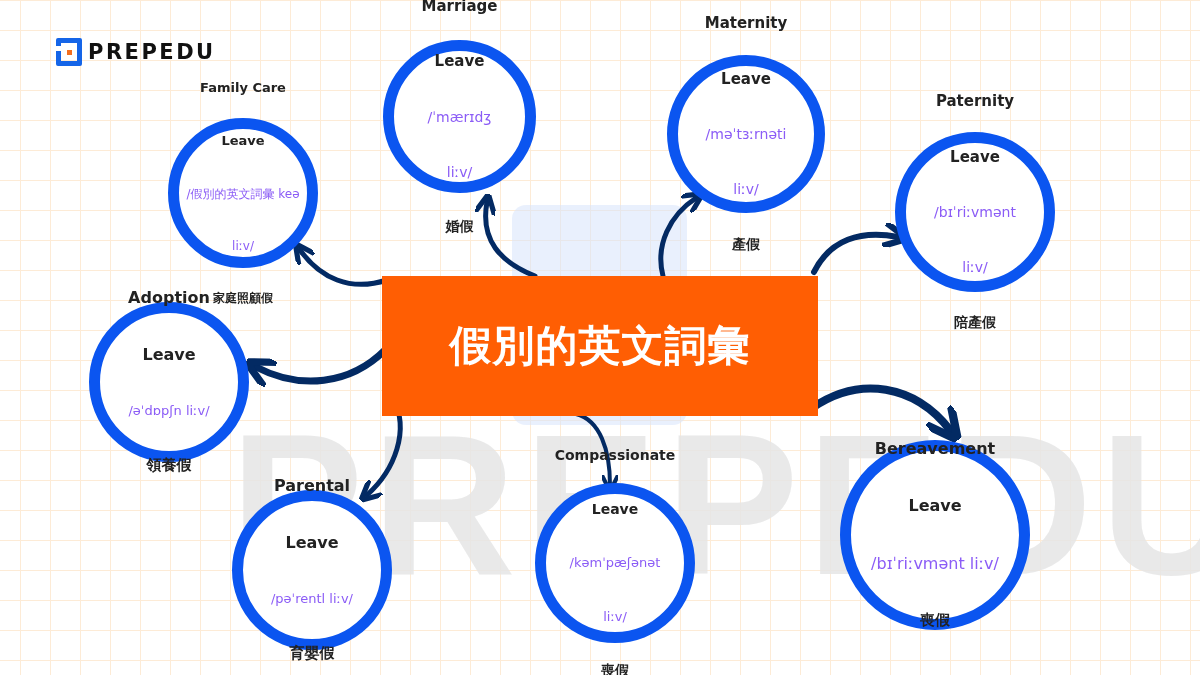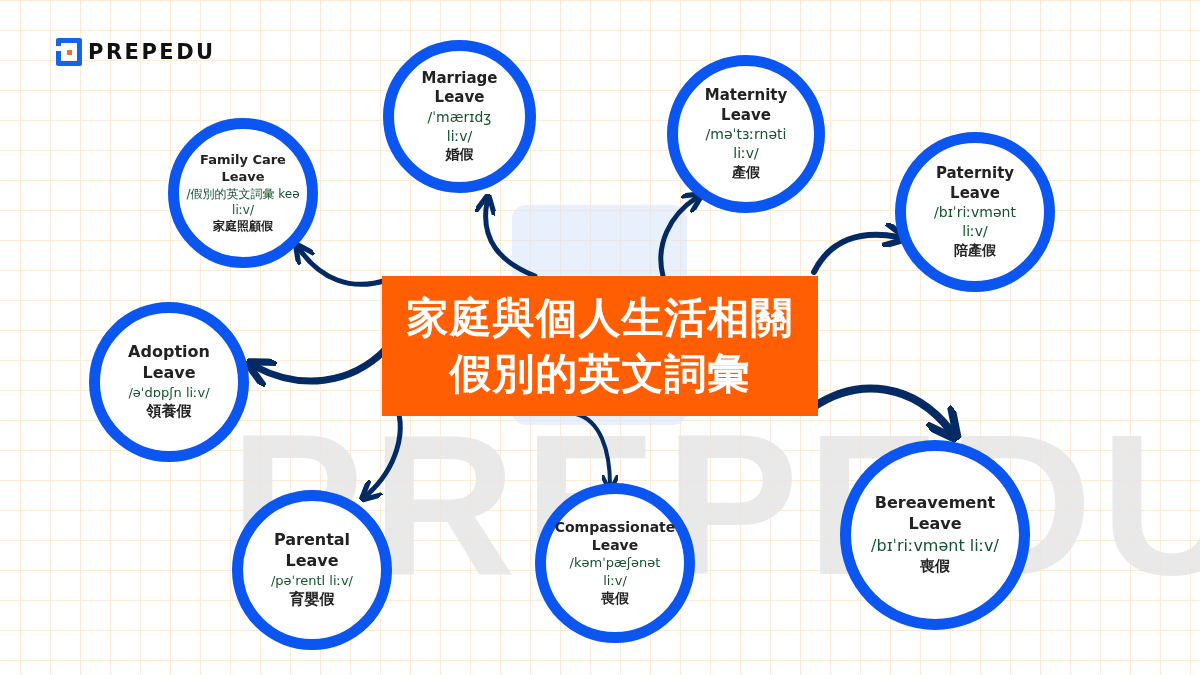--- a/index.html
+++ b/index.html
@@ -49,7 +49,7 @@
     position: absolute; box-sizing: border-box; border-radius: 50%;
     border: 11px solid #0b55f0; background: #fff;
     display: flex; flex-direction: column; align-items: center; justify-content: center;
-    text-align: center; color: #222;
+    text-align: center; color: #222; gap: 36px;
   }
   .node .en { font-weight: bold; line-height: 1.3; }
   .node .ipa { font-family: "DejaVu Sans", sans-serif; line-height: 1.35; color: #14532d; }

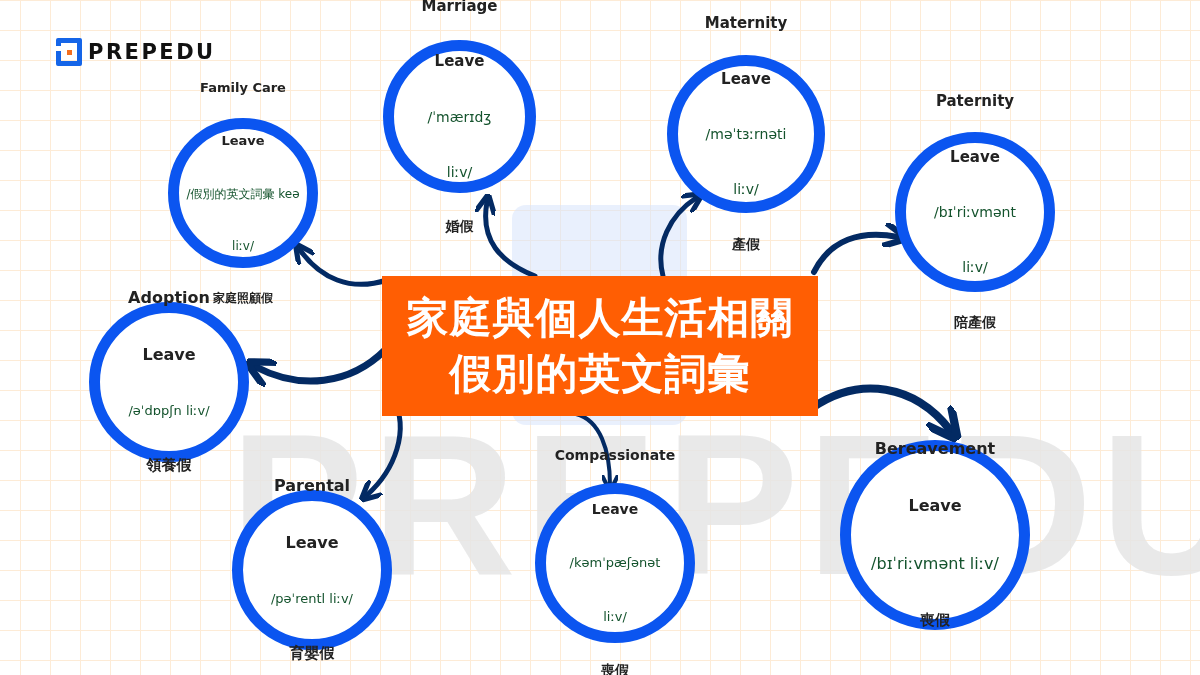--- a/index.html
+++ b/index.html
@@ -52,7 +52,7 @@
     text-align: center; color: #222; gap: 36px;
   }
   .node .en { font-weight: bold; line-height: 1.3; }
-  .node .ipa { font-family: "DejaVu Sans", sans-serif; line-height: 1.35; color: #14532d; }
+  .node .ipa { font-family: "DejaVu Sans", sans-serif; line-height: 1.35; color: #8b5cf6; }
   .node .zh { font-weight: bold; line-height: 1.35; }
 </style>
 </head>

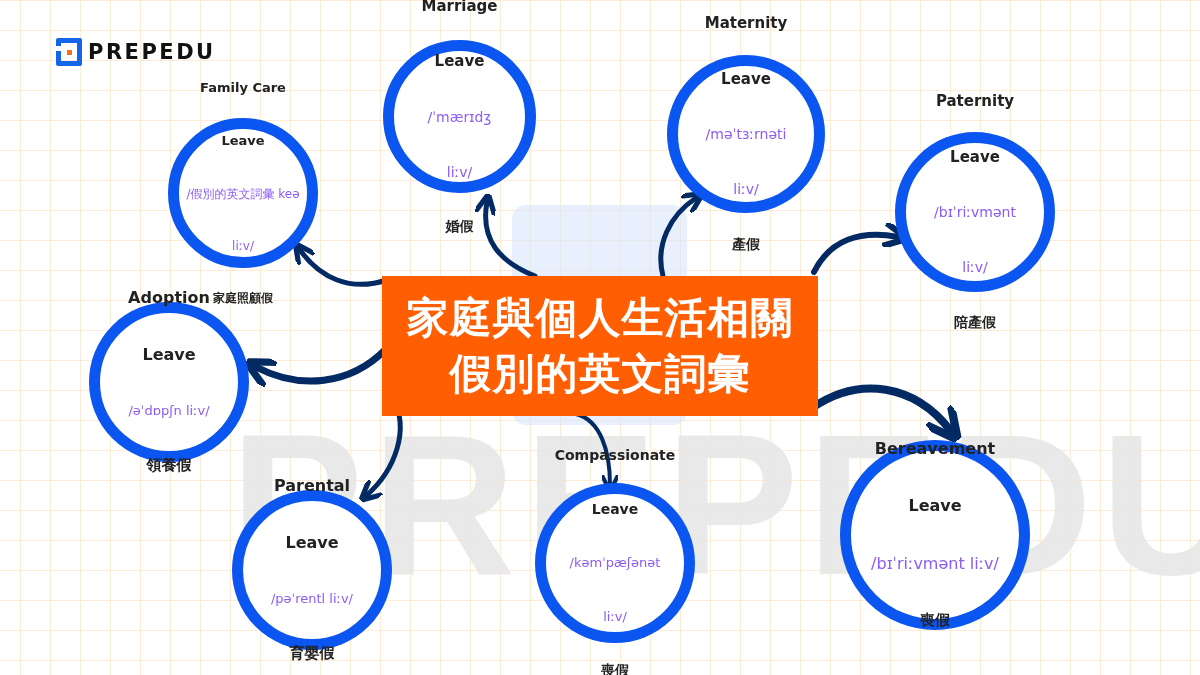--- a/index.html
+++ b/index.html
@@ -89,7 +89,6 @@
 </svg>
 
 <div class="center-box">
-  <div class="center-line">家庭與個人生活相關</div>
   <div class="center-line">假別的英文詞彙</div>
 </div>
 

